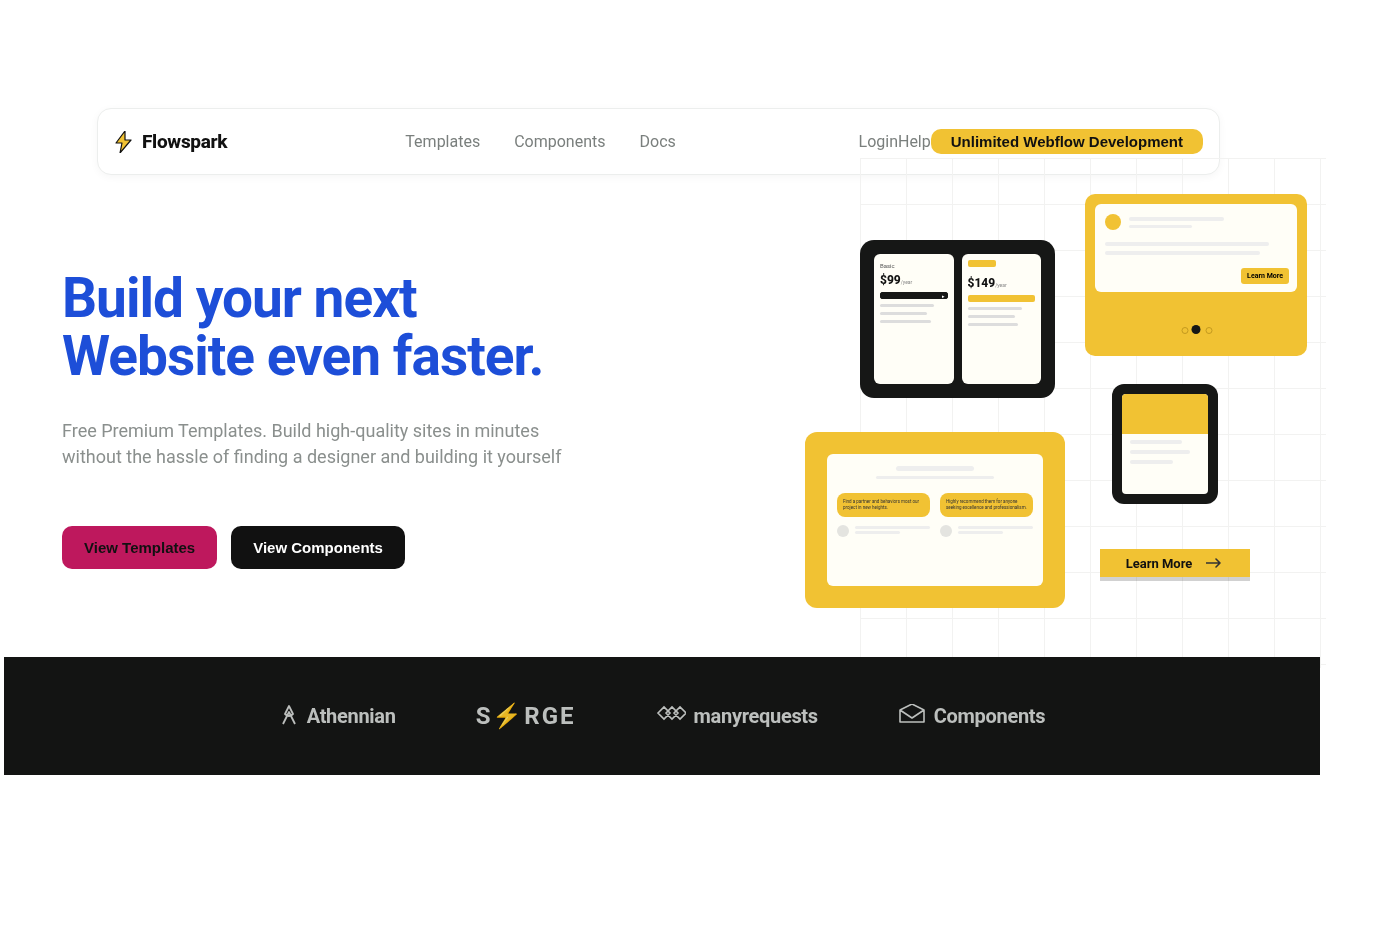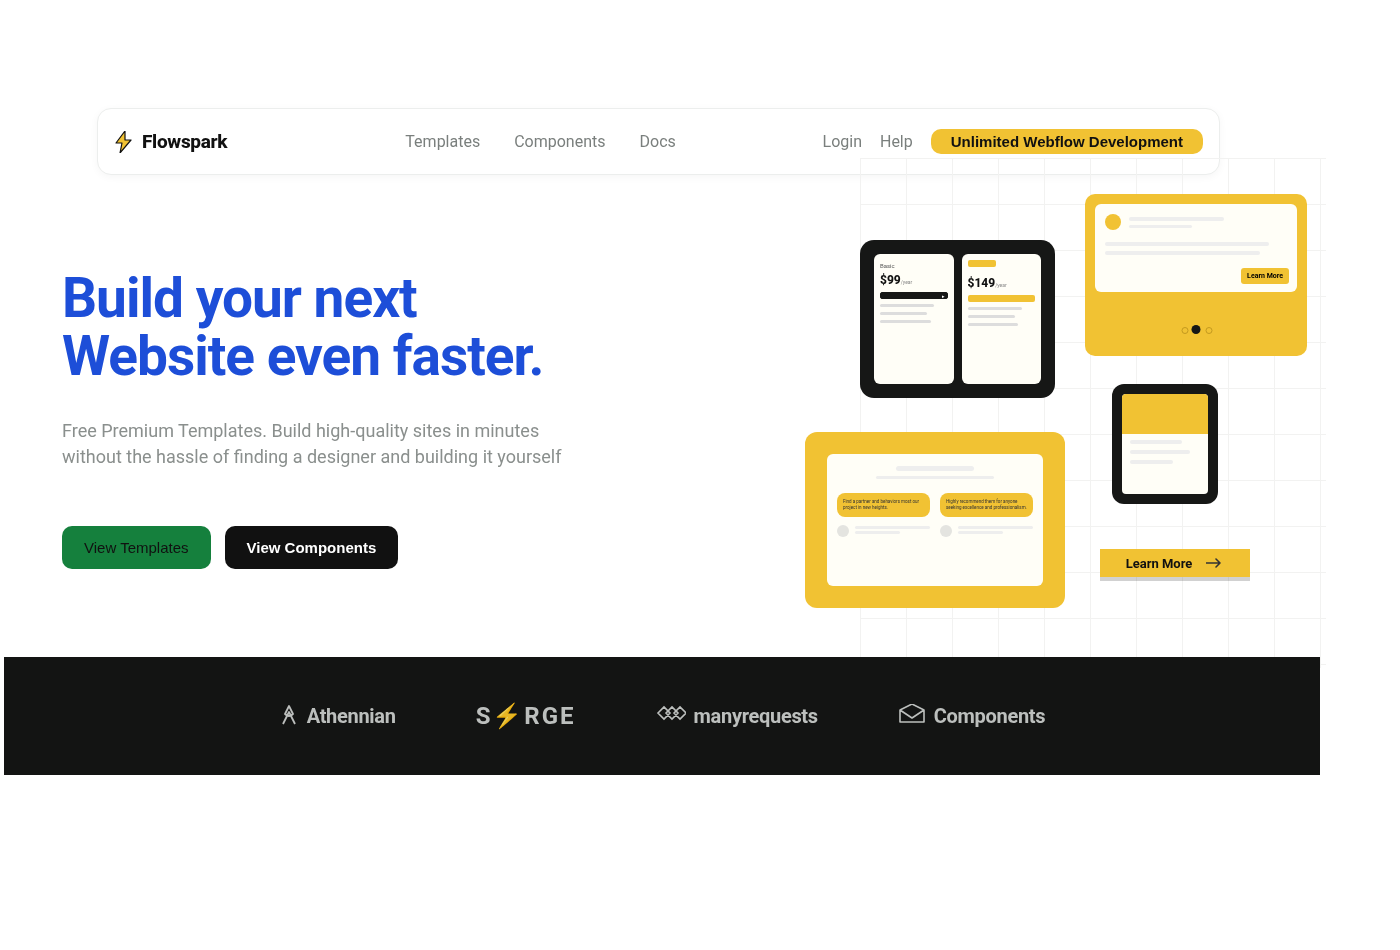--- a/index.html
+++ b/index.html
@@ -61,7 +61,6 @@
     margin-left: auto;
     display: flex;
     align-items: center;
-    gap: 18px;
     margin-right: 16px;
   }
   .nav-login, .nav-help {

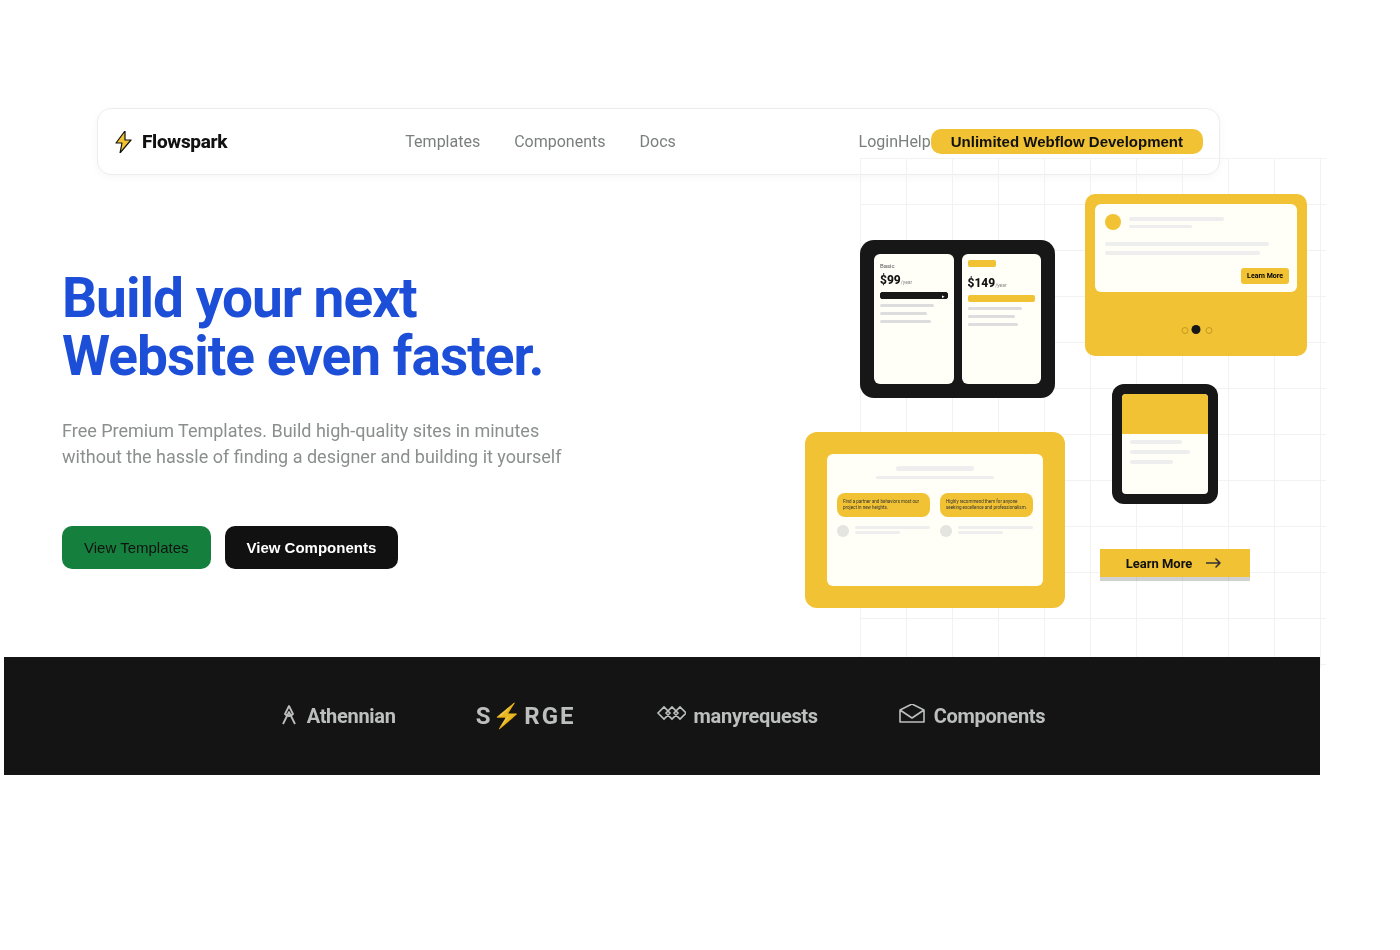--- a/index.html
+++ b/index.html
@@ -106,9 +106,9 @@
     gap: 14px;
   }
   .btn-primary {
-    background: #15803d;
+    background: #be185d;
     color: #111;
-    font-weight: 400;
+    font-weight: 700;
     font-size: 15px;
     padding: 12px 22px;
     border-radius: 10px;

